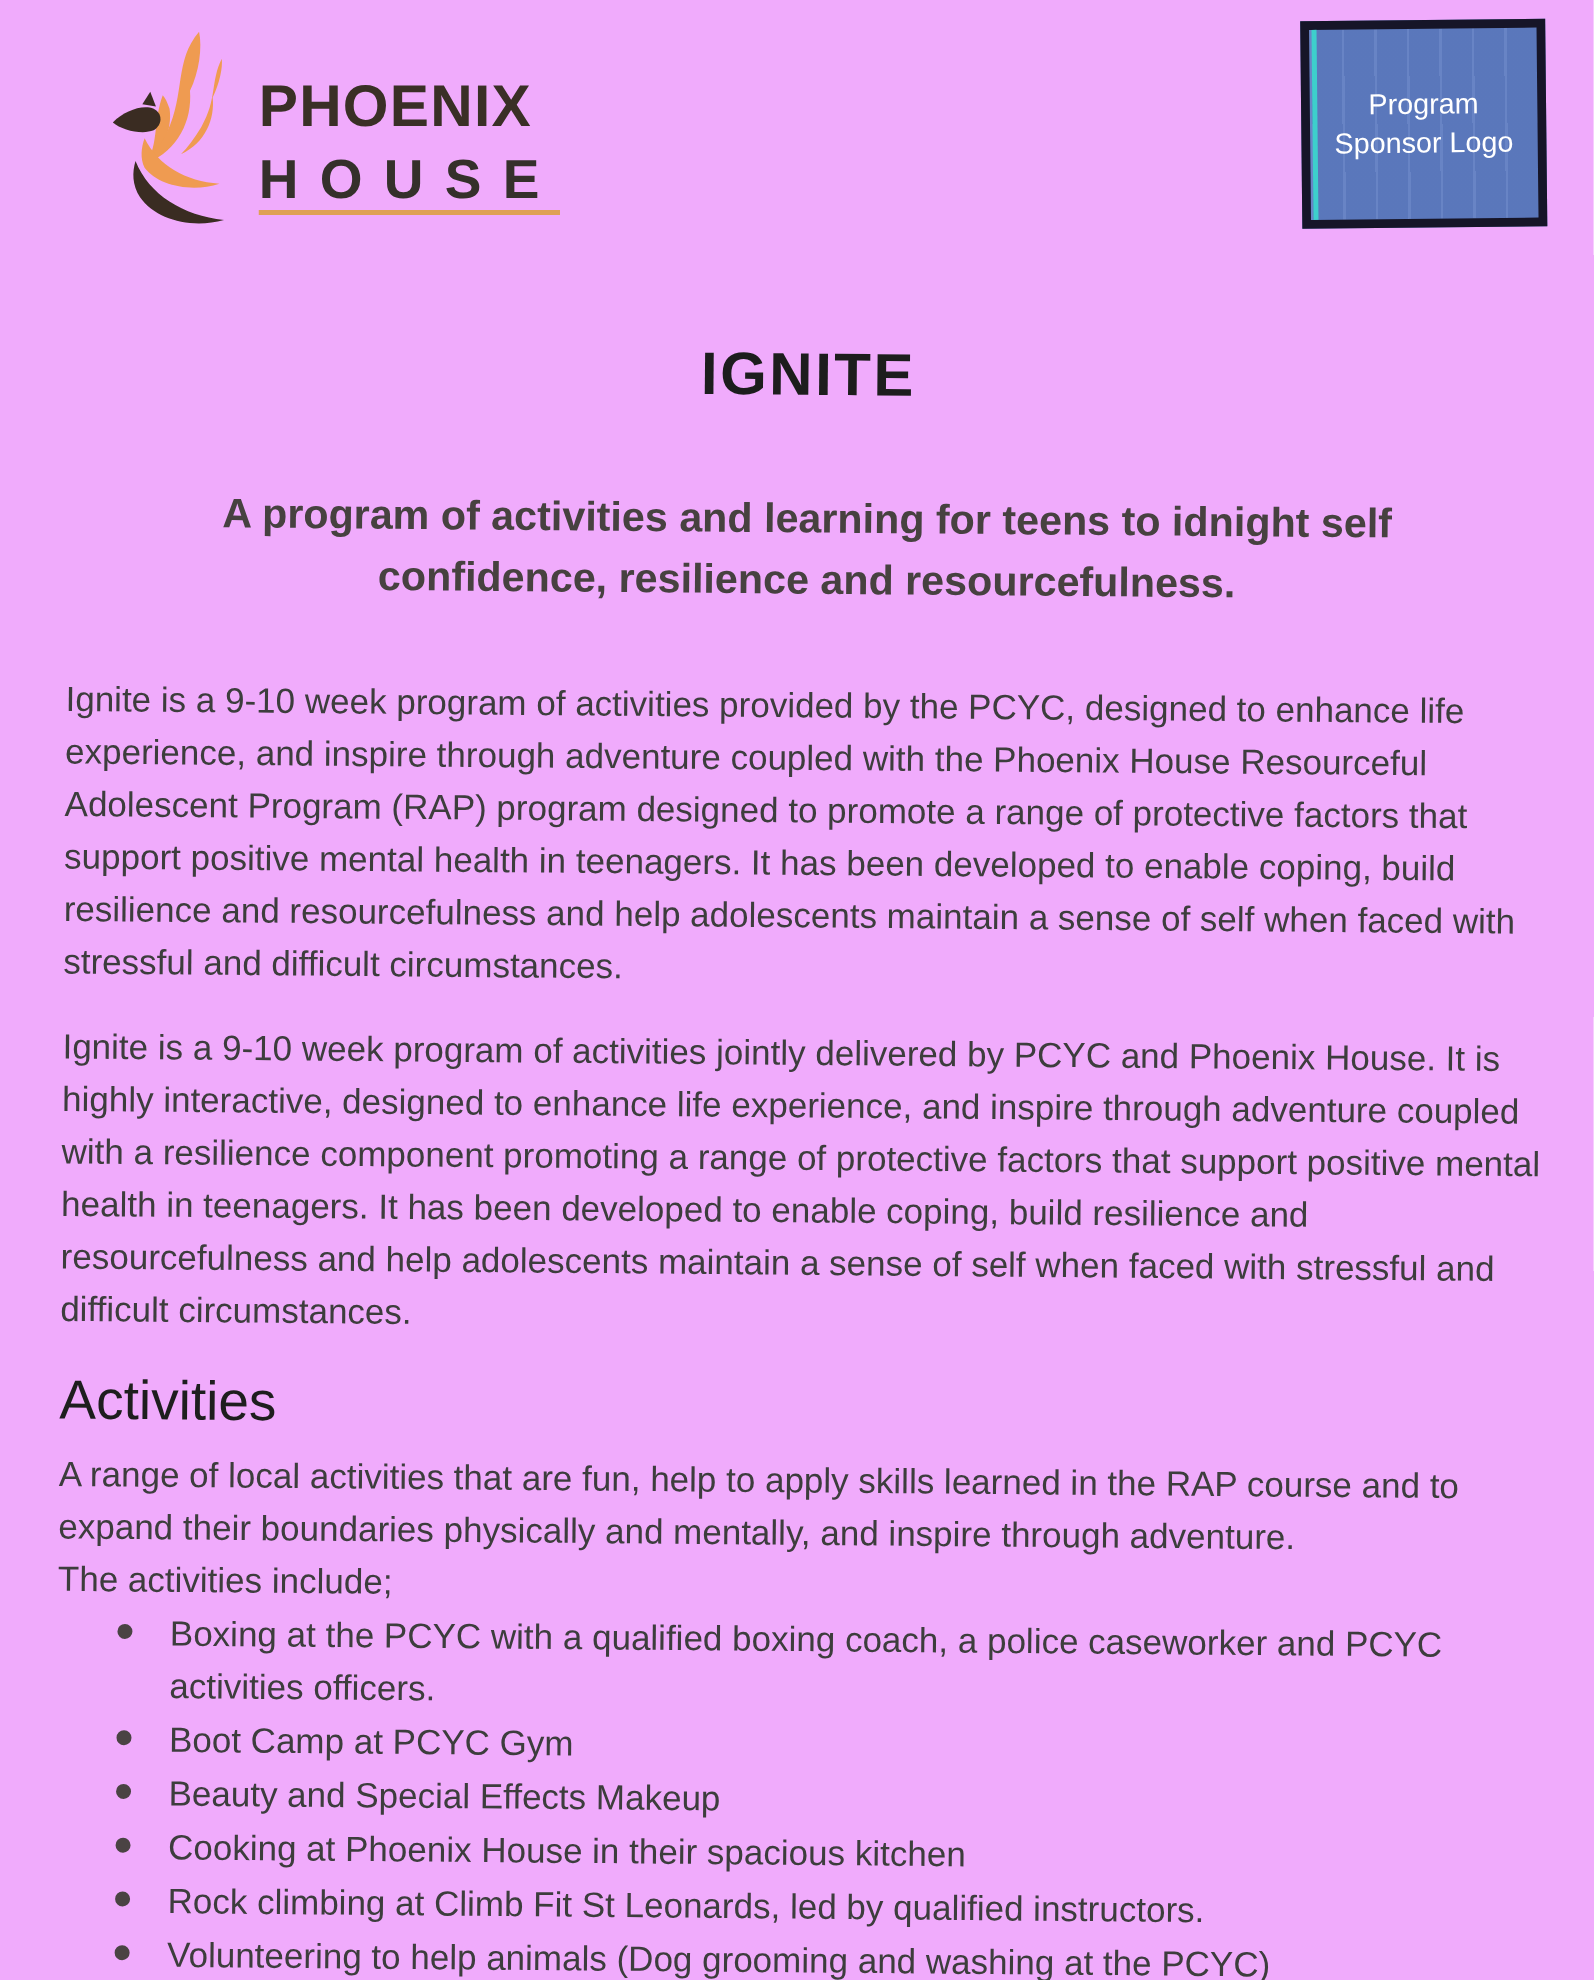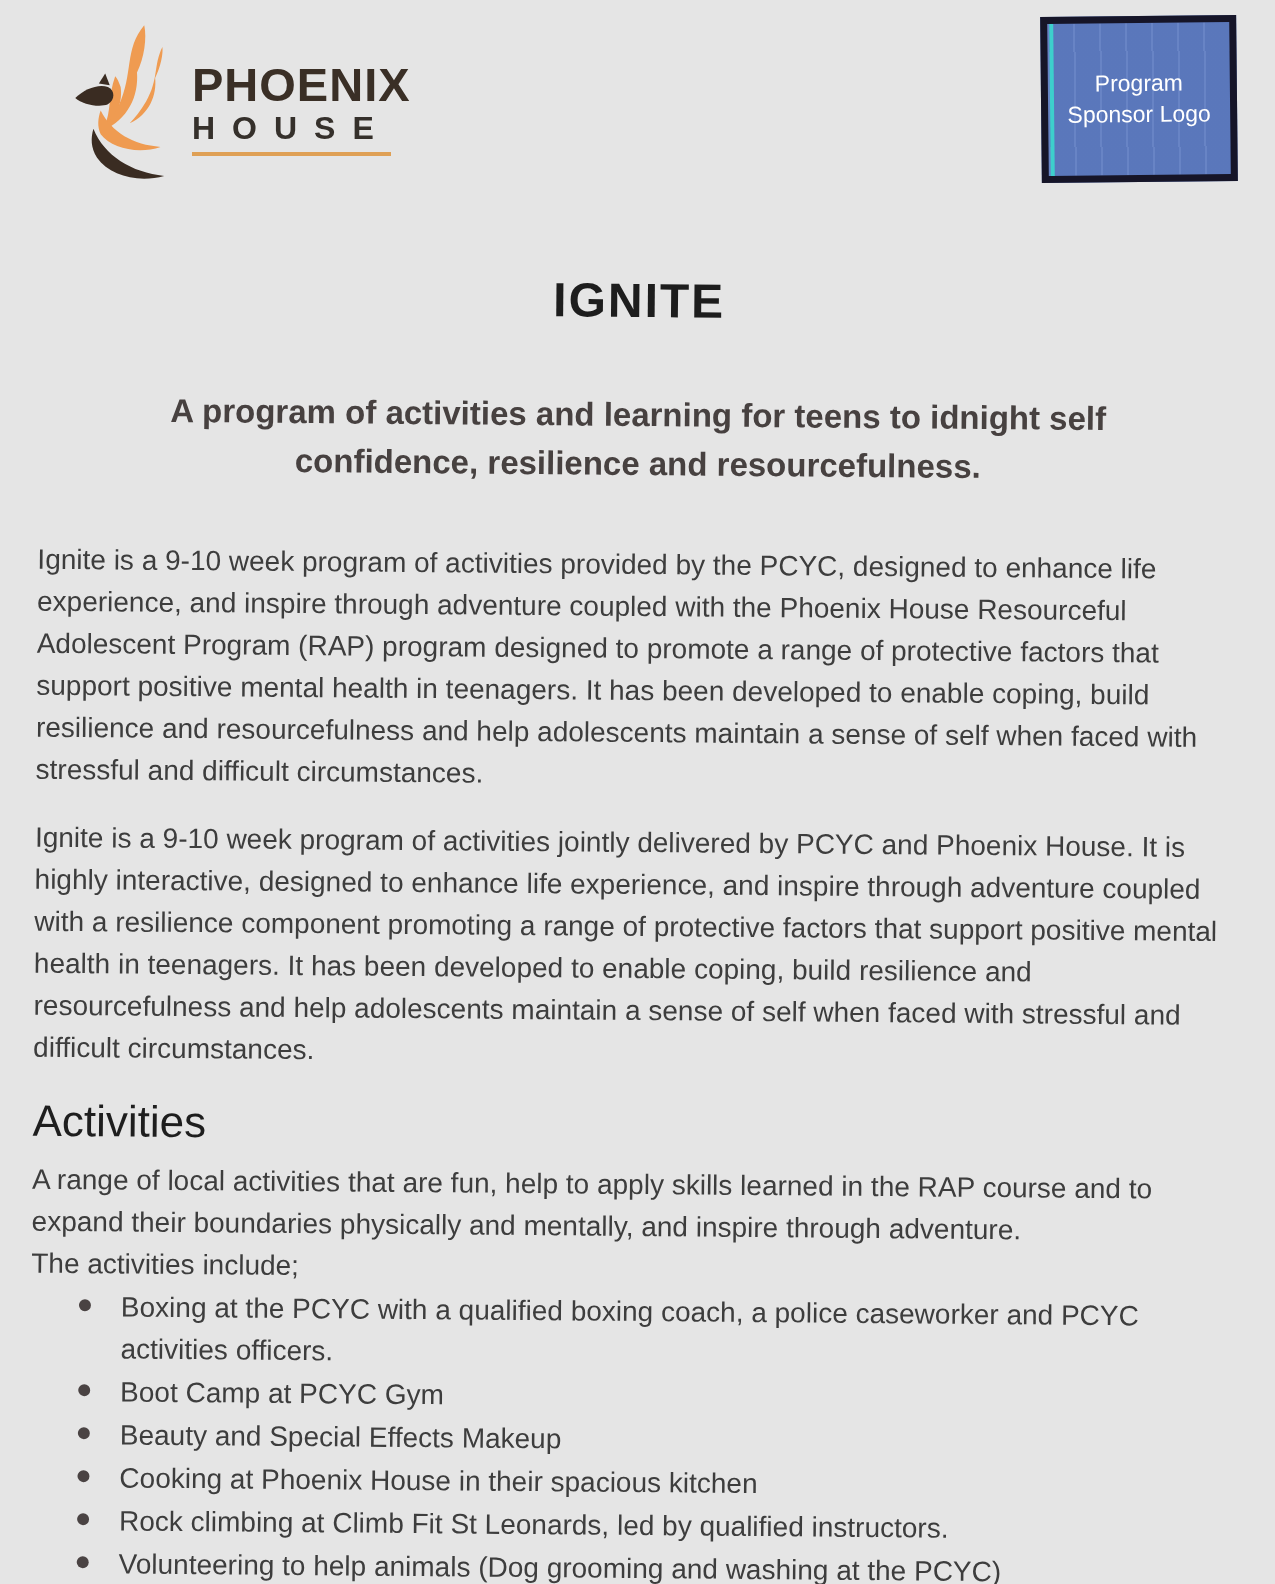--- a/index.html
+++ b/index.html
@@ -12,8 +12,8 @@
   .page{
     width:1275px; height:1584px;
     box-sizing:border-box;
-    padding:14px 36px 0 40px;
-    background:#e5e5e5;
+    padding:14px 36px 0 55px;
+    background:#f0abfc;
     position:relative;
   }
 

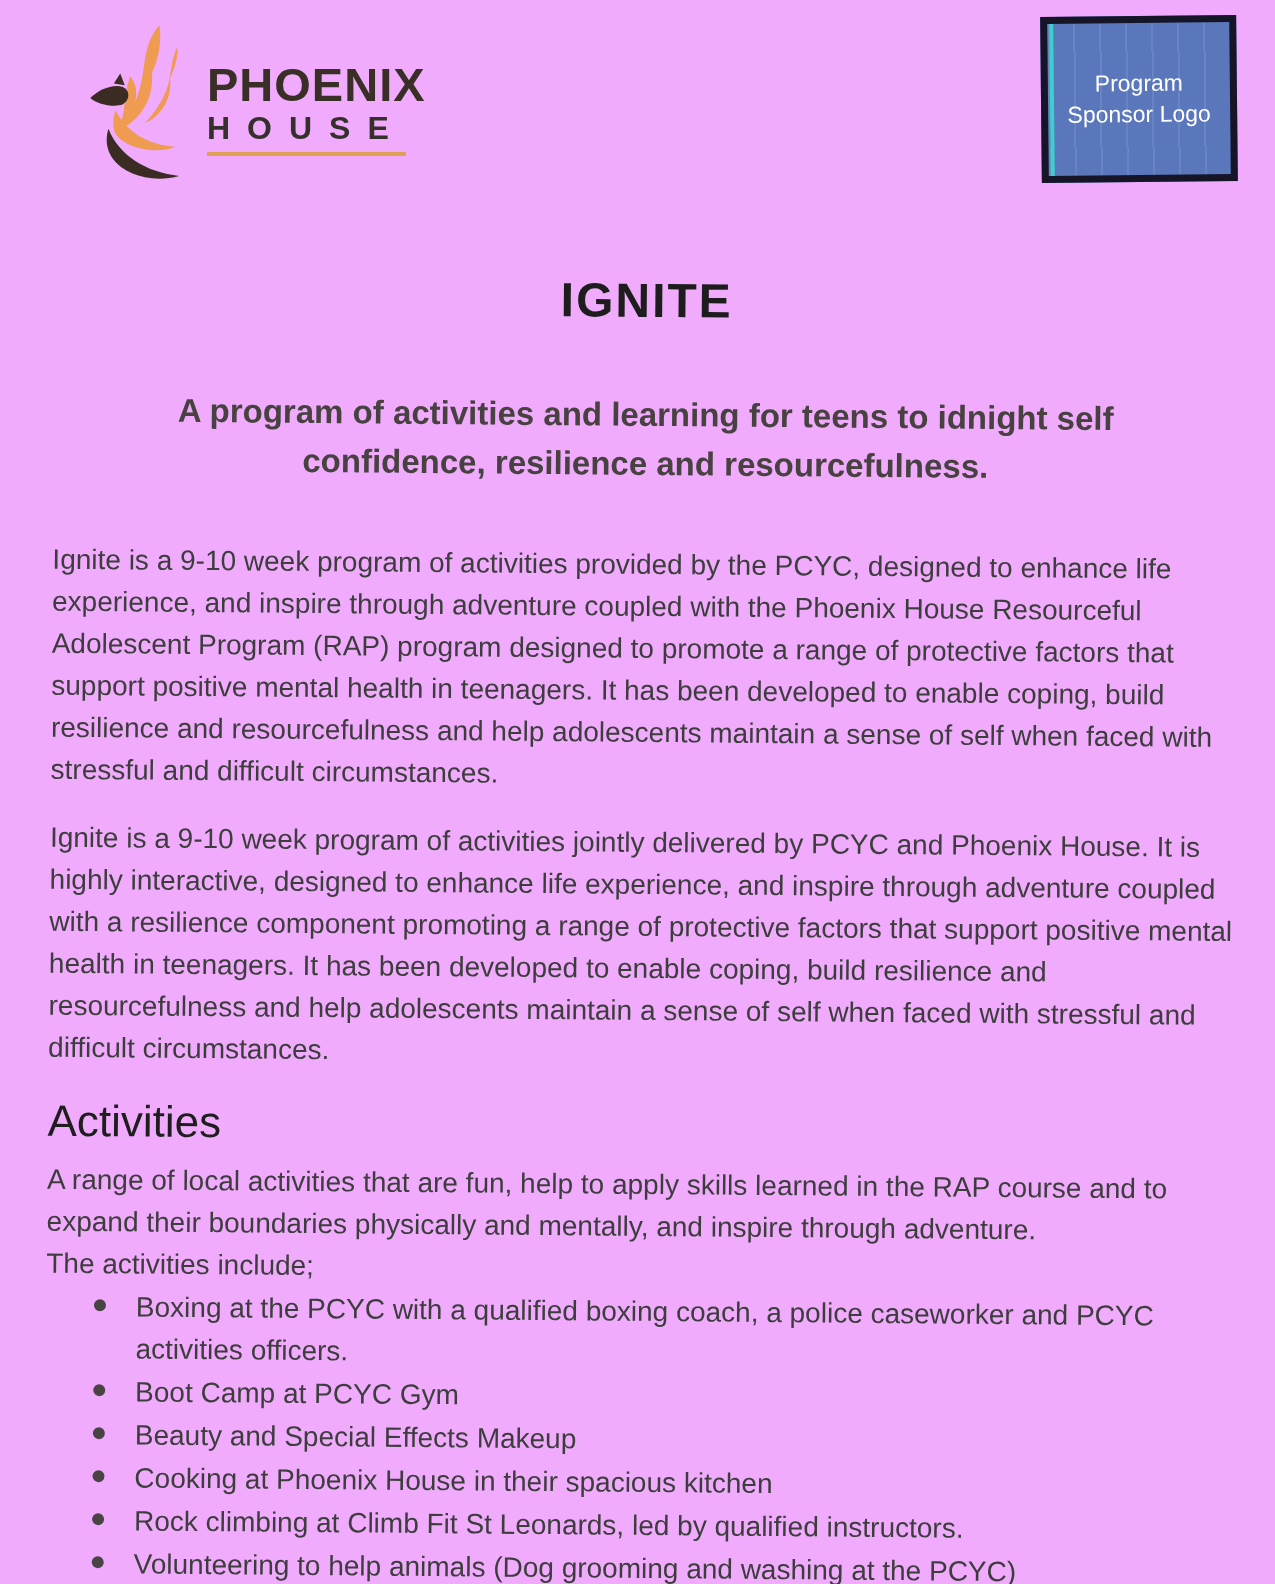--- a/index.html
+++ b/index.html
@@ -35,11 +35,12 @@
     letter-spacing:1px; line-height:46px;
   }
   .phoenix-house{
-    font-size:32px; font-weight:700; color:#35302b;
+    font-size:44px; font-weight:700; color:#35302b;
     letter-spacing:17px; line-height:40px;
     border-bottom:4px solid #dfa055;
     padding-bottom:4px;
     width:fit-content;
+    margin-top:16px;
   }
 
   .pcyc{ margin:26px auto 0 auto; }

